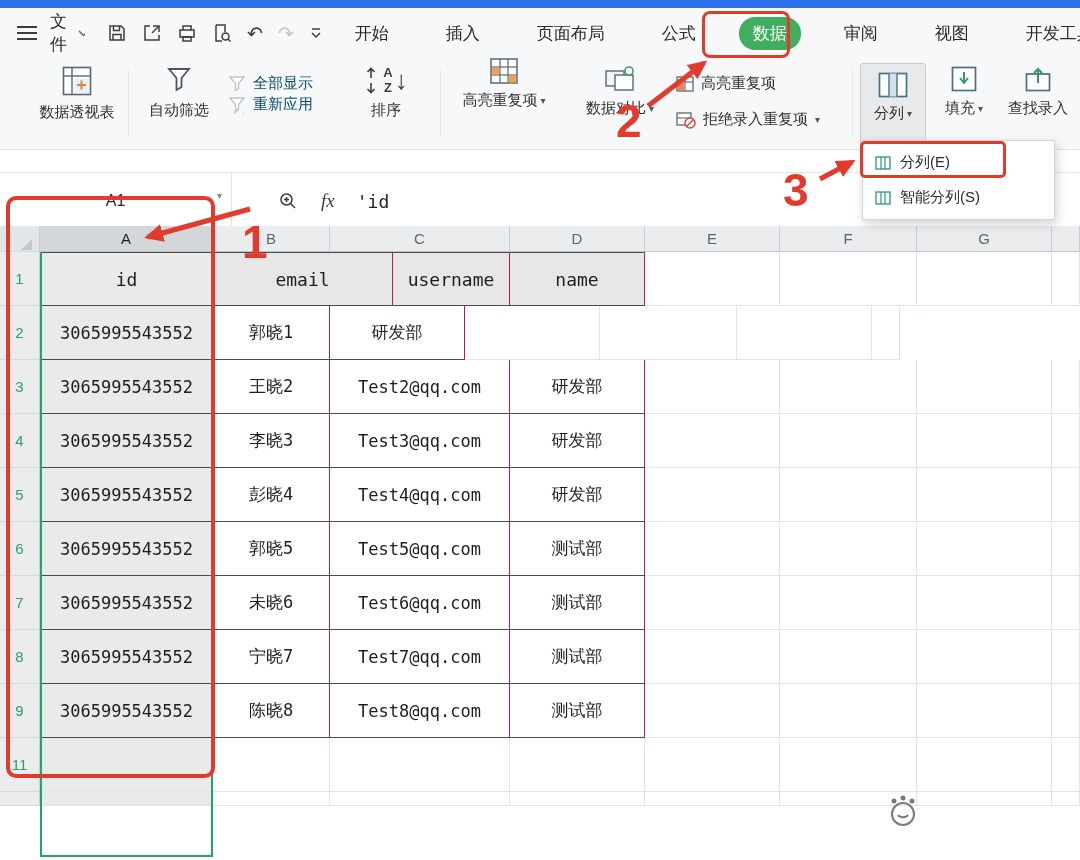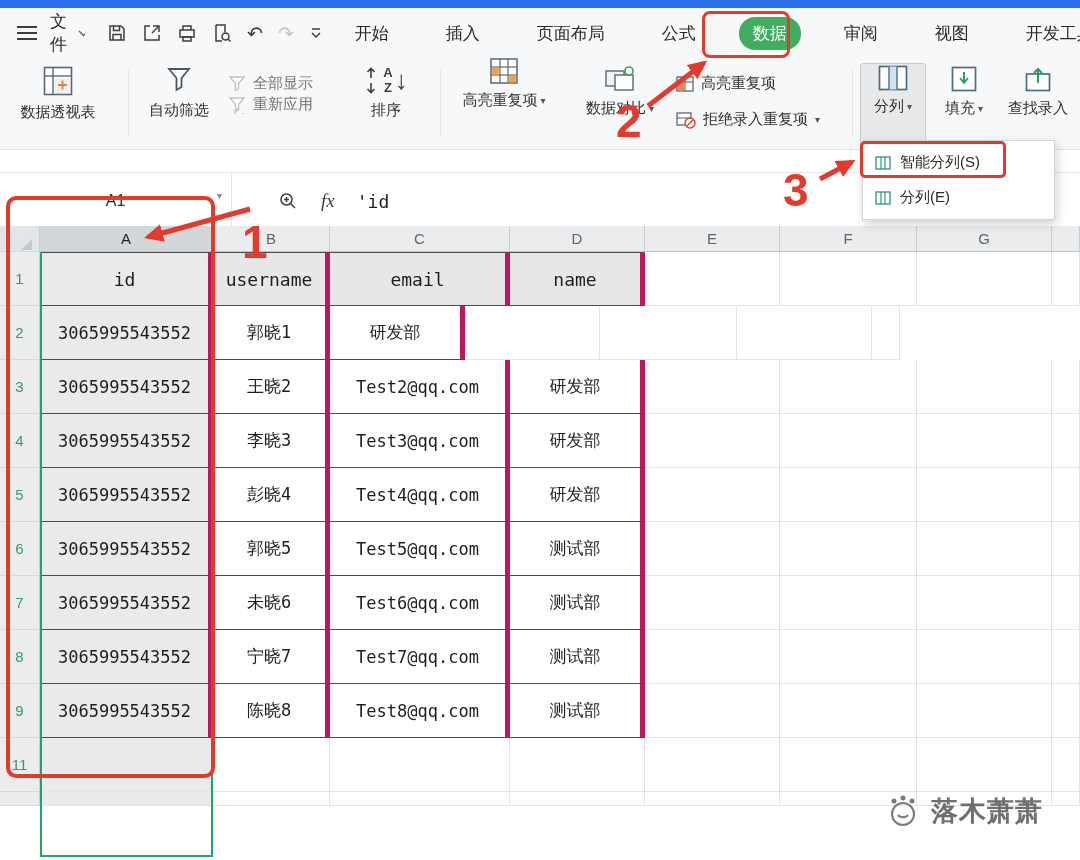--- a/index.html
+++ b/index.html
@@ -25,7 +25,7 @@
 .rbtn{position:absolute;display:flex;flex-direction:column;align-items:center;gap:7px;font-size:15px;color:#2f2f2f;cursor:pointer;text-align:center}
 .rlbl{display:flex;align-items:center;gap:3px;white-space:nowrap}
 .rsmall{position:absolute;display:flex;align-items:center;gap:7px;font-size:15px;color:#2f2f2f;cursor:pointer;white-space:nowrap}
-.dis2{color:#737373}
+.dis2{color:#0c4a6e}
 .caret{font-size:10px;color:#555;line-height:1}
 .rsep{position:absolute;top:12px;width:1px;height:66px;background:#e2e4e6}
 #splitbtn{left:860px;top:5px;width:66px;height:82px;background:#e7e9ea;border:1px solid #c9cbcd;border-radius:3px;padding-top:1px;gap:6px}

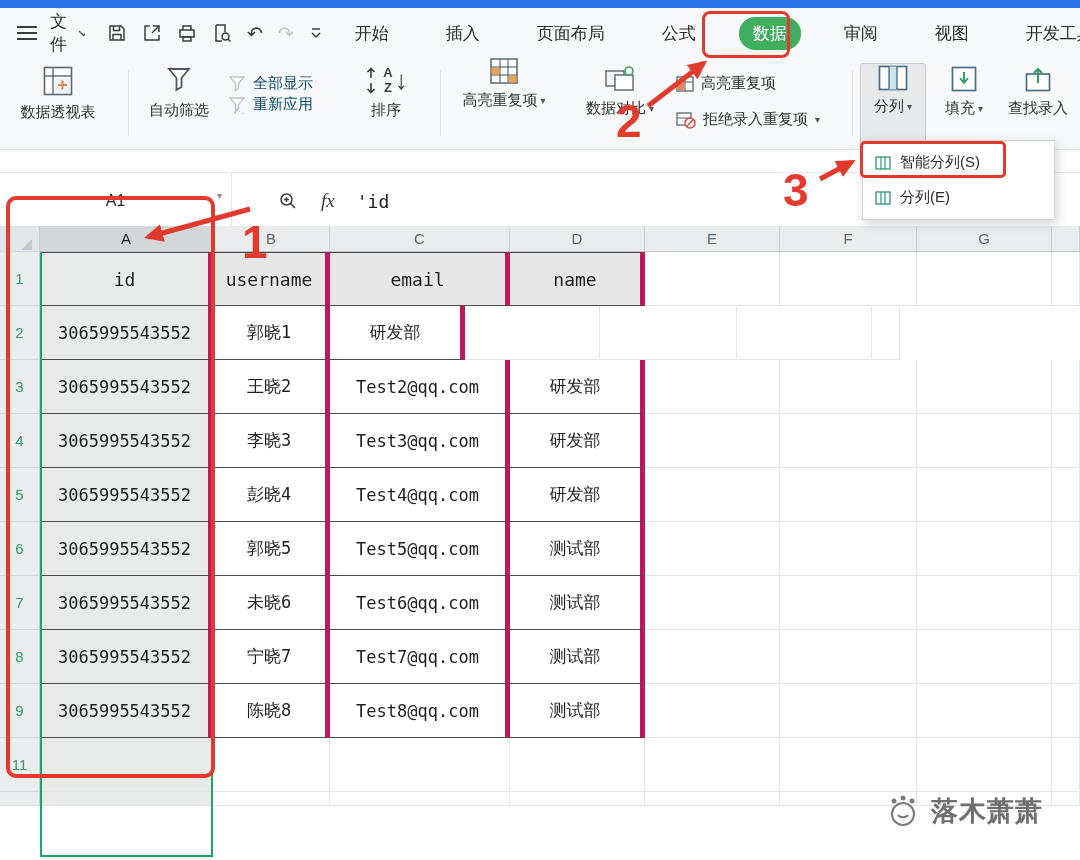--- a/index.html
+++ b/index.html
@@ -149,7 +149,7 @@
   </div>
 
   <div id="ribbon">
-    <div class="rbtn" style="left:0;top:8px;width:116px">
+    <div class="rbtn" style="left:19px;top:8px;width:116px">
       <svg width="30" height="30">
           <rect x="1.5" y="1.5" width="27" height="27" fill="#fff" stroke="#5b6770" stroke-width="1.6"></rect>
           <line x1="1.5" y1="10" x2="28.5" y2="10" stroke="#5b6770" stroke-width="1.4"></line>

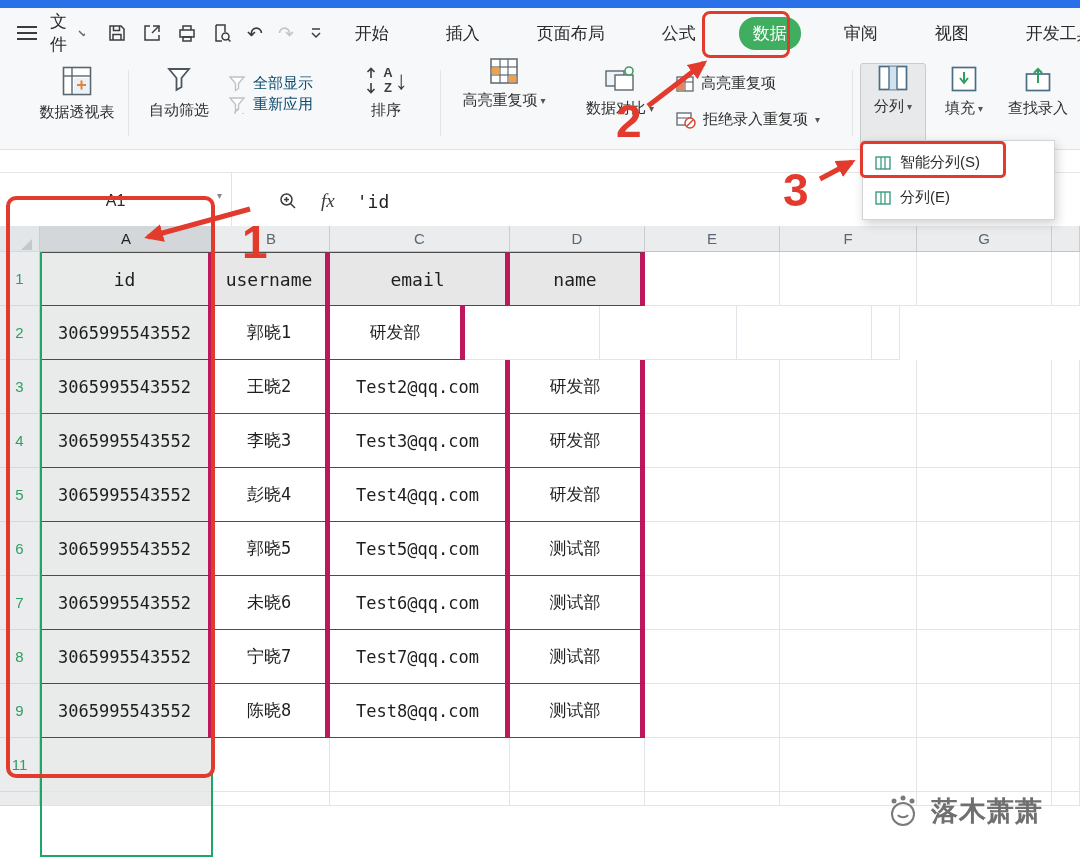--- a/index.html
+++ b/index.html
@@ -28,7 +28,7 @@
 .dis2{color:#0c4a6e}
 .caret{font-size:10px;color:#555;line-height:1}
 .rsep{position:absolute;top:12px;width:1px;height:66px;background:#e2e4e6}
-#splitbtn{left:860px;top:5px;width:66px;height:82px;background:#e7e9ea;border:1px solid #c9cbcd;border-radius:3px;padding-top:1px;gap:6px}
+#splitbtn{left:860px;top:5px;width:66px;height:82px;background:#e7e9ea;border:1px solid #c9cbcd;border-radius:3px;padding-top:8px;gap:6px}
 .sortico{display:flex;align-items:flex-end;gap:5px}
 .minisort{display:flex;flex-direction:column;gap:3px}
 .bigsort{display:flex;align-items:center;gap:2px}

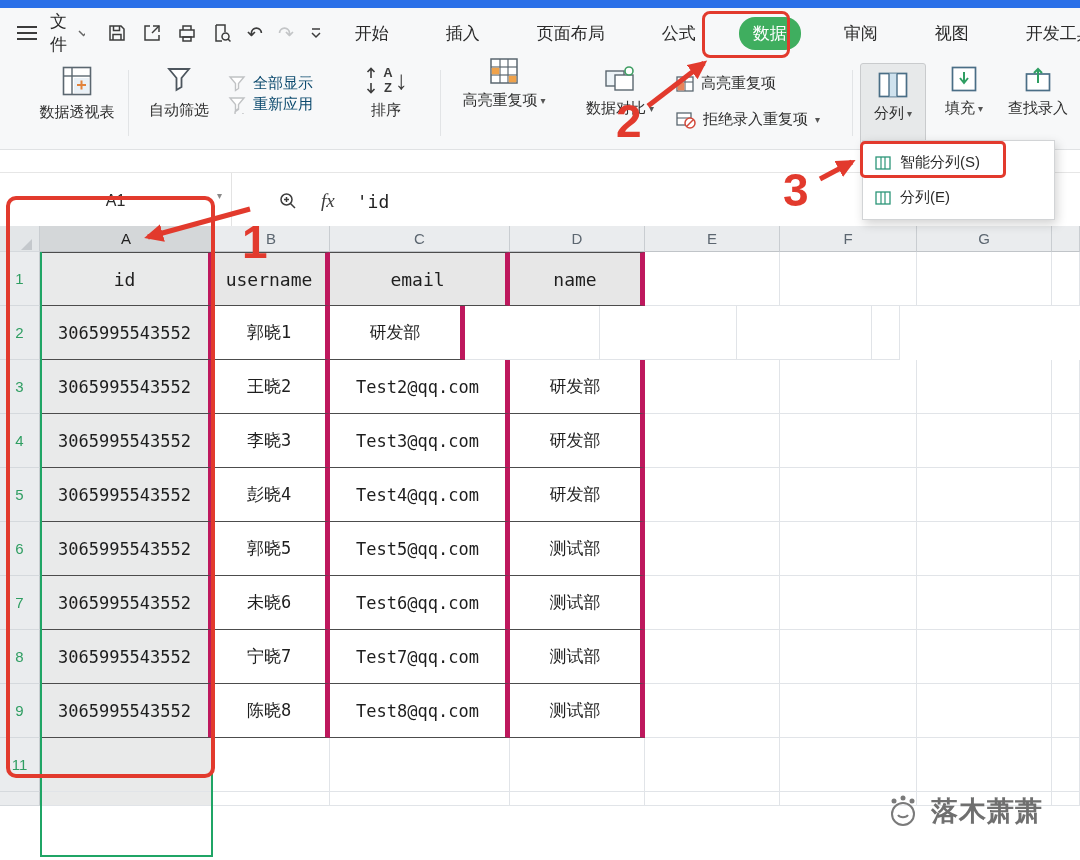--- a/index.html
+++ b/index.html
@@ -452,7 +452,7 @@
           <line x1="6" y1="1" x2="6" y2="13" stroke="#2c9678" stroke-width="1.2"></line>
           <line x1="10" y1="1" x2="10" y2="13" stroke="#2c9678" stroke-width="1.2"></line>
         </svg>
-      <span>智能分列(S)</span>
+      <span>分列(E)</span>
     </div>
     <div class="mitem">
       <svg width="16" height="14">
@@ -460,7 +460,7 @@
           <line x1="6" y1="1" x2="6" y2="13" stroke="#2c9678" stroke-width="1.2"></line>
           <line x1="10" y1="1" x2="10" y2="13" stroke="#2c9678" stroke-width="1.2"></line>
         </svg>
-      <span>分列(E)</span>
+      <span>智能分列(S)</span>
     </div>
   </div>
 

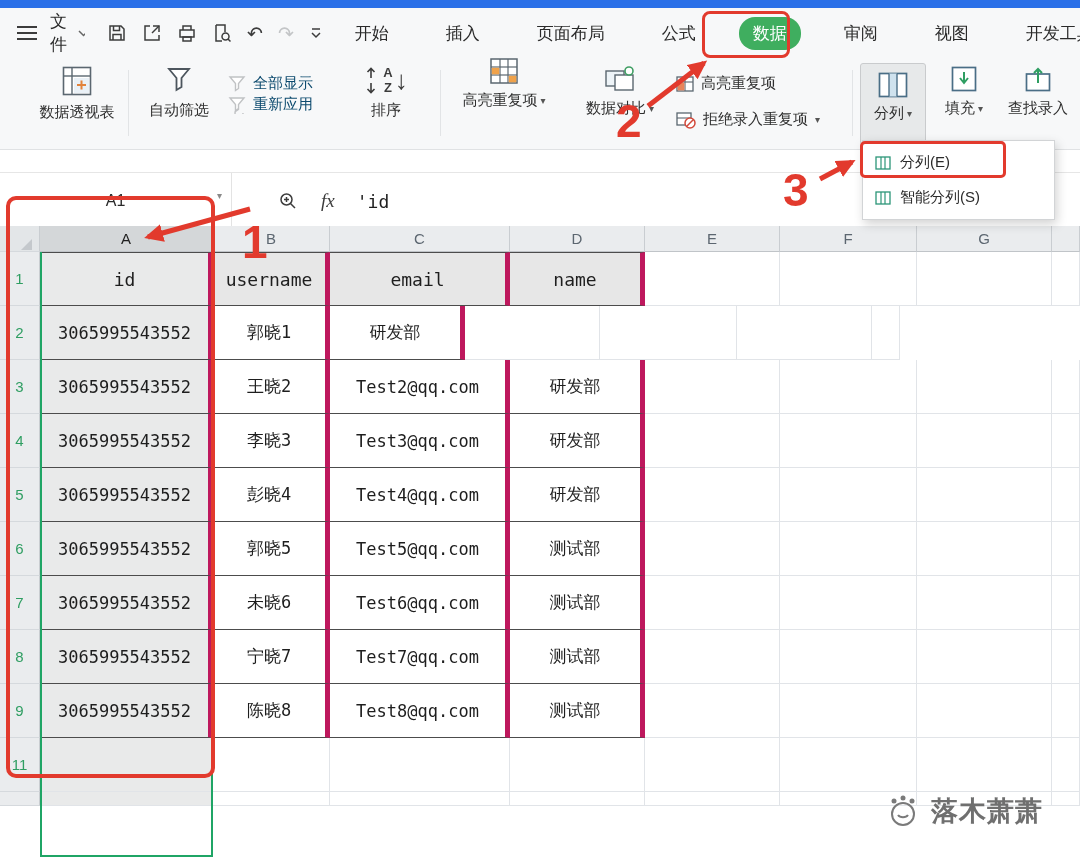--- a/index.html
+++ b/index.html
@@ -57,7 +57,7 @@
 .cornerTri{width:0;height:0;border-left:11px solid transparent;border-bottom:11px solid #c4c8cc;margin:12px 0 0 14px}
 .c{border-right:1px solid #e1e4e8;border-bottom:1px solid #e1e4e8;display:flex;align-items:center;justify-content:center;font-size:17px;color:#1e1e1e;font-family:"DejaVu Sans Mono","DejaVu Serif",monospace;flex:none;overflow:hidden}
 .wA{width:173px}.wB{width:117px}.wC{width:180px}.wD{width:135px}.wE{width:135px}.wF{width:137px}.wG{width:135px}.wX{width:28px}
-.tb{border-right:5px solid #be185d;border-bottom:1px solid #4c4c4c}
+.tb{border-right:1px solid #be185d;border-bottom:1px solid #4c4c4c}
 .tt{border-top:1px solid #4c4c4c}
 .tl{border-left:1px solid #4c4c4c}
 .hdr{background:#e7e7e7;font-size:18px}

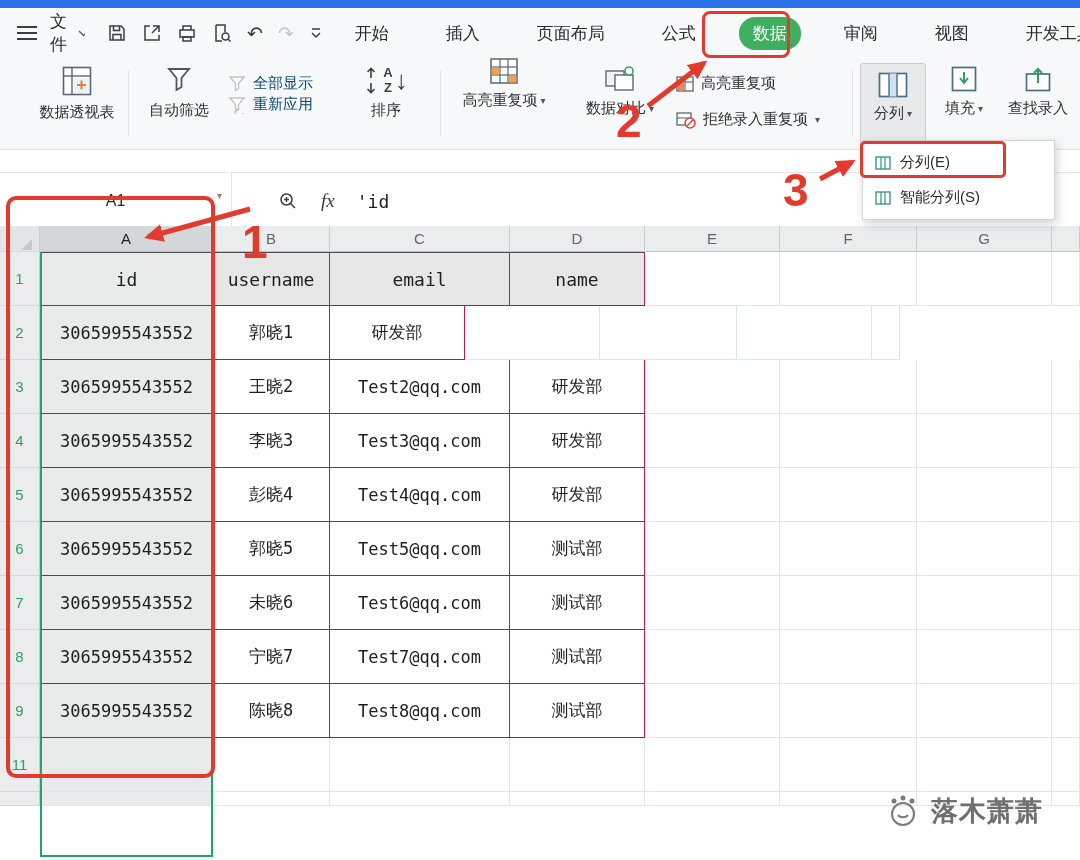--- a/index.html
+++ b/index.html
@@ -313,8 +313,8 @@
     <div class="shrow">
       <div class="gut">1</div>
       <div class="c wA tb tt tl hdr selA">id</div>
+      <div class="c wC tb tt hdr">email</div>
       <div class="c wB tb tt hdr">username</div>
-      <div class="c wC tb tt hdr">email</div>
       <div class="c wD tb tt hdr">name</div>
       <div class="c wE"></div>
         <div class="c wF"></div>

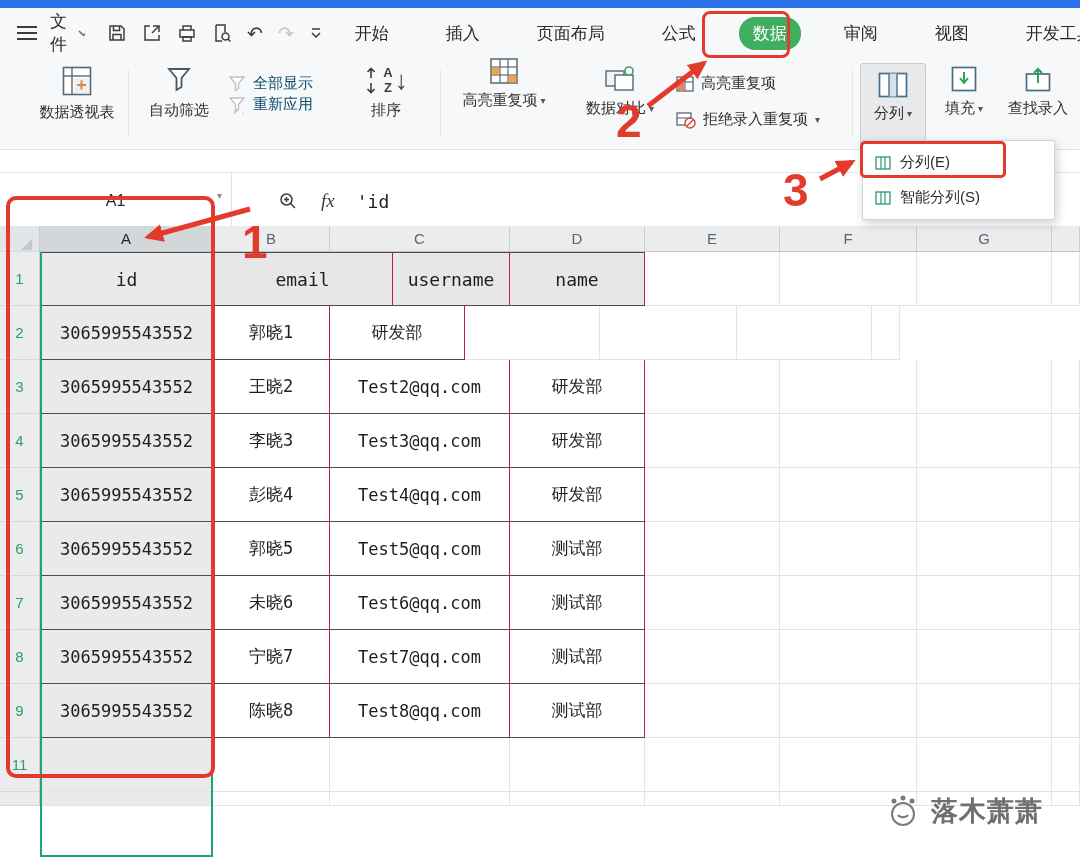--- a/index.html
+++ b/index.html
@@ -490,7 +490,6 @@
       <circle cx="28" cy="9" r="2.5" fill="#7a7a7a" stroke="none"></circle>
       <path d="M14 23c2 3 8 3 10 0"></path>
     </svg>
-    <span id="wmtext">落木萧萧</span>
   </div>
 
 </div>

